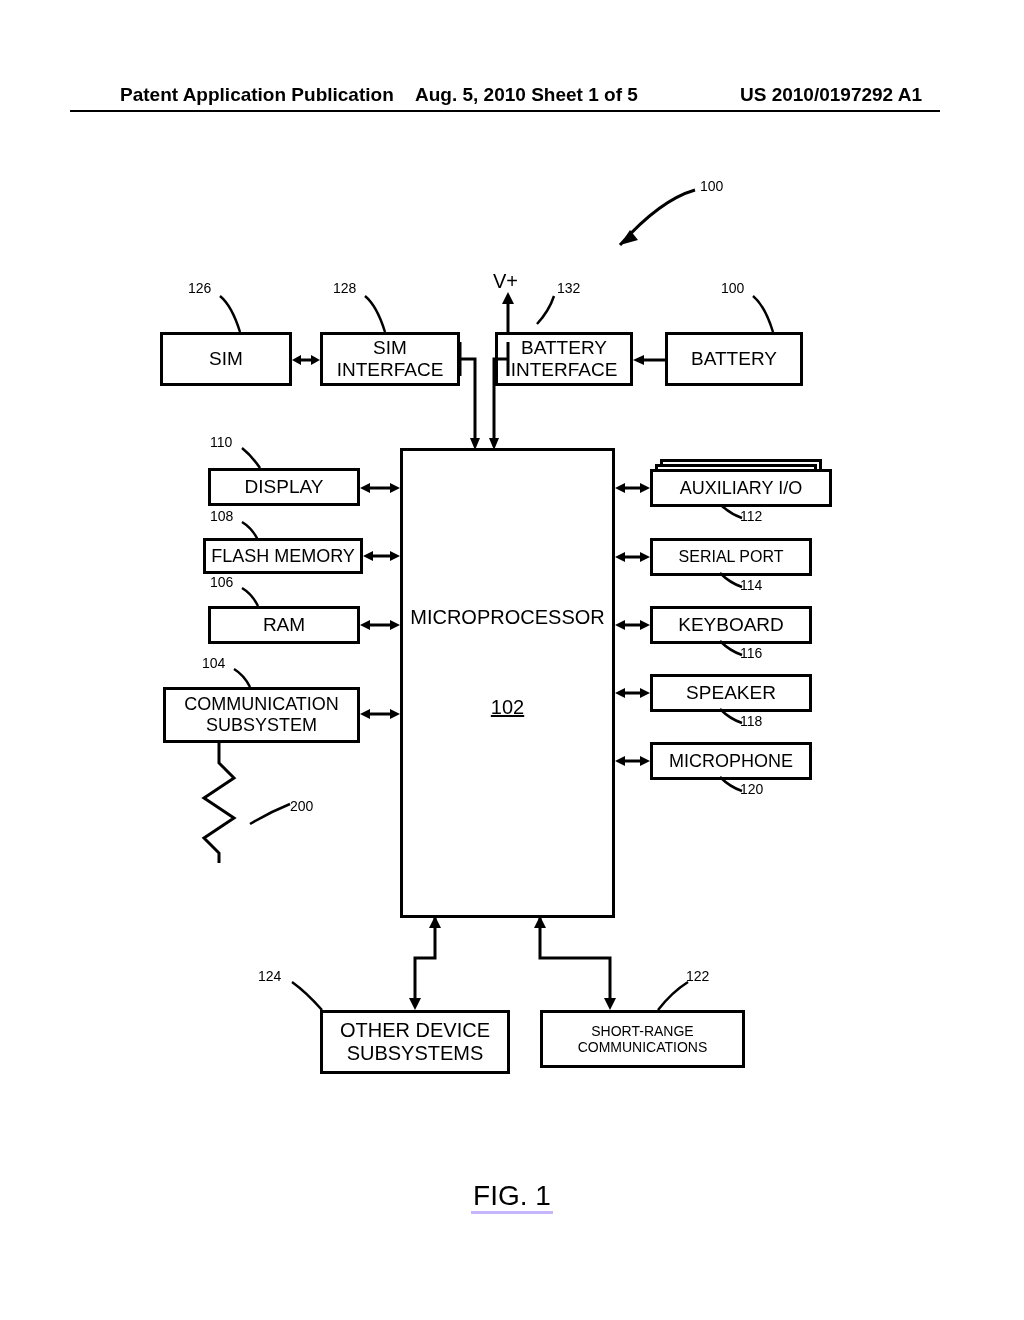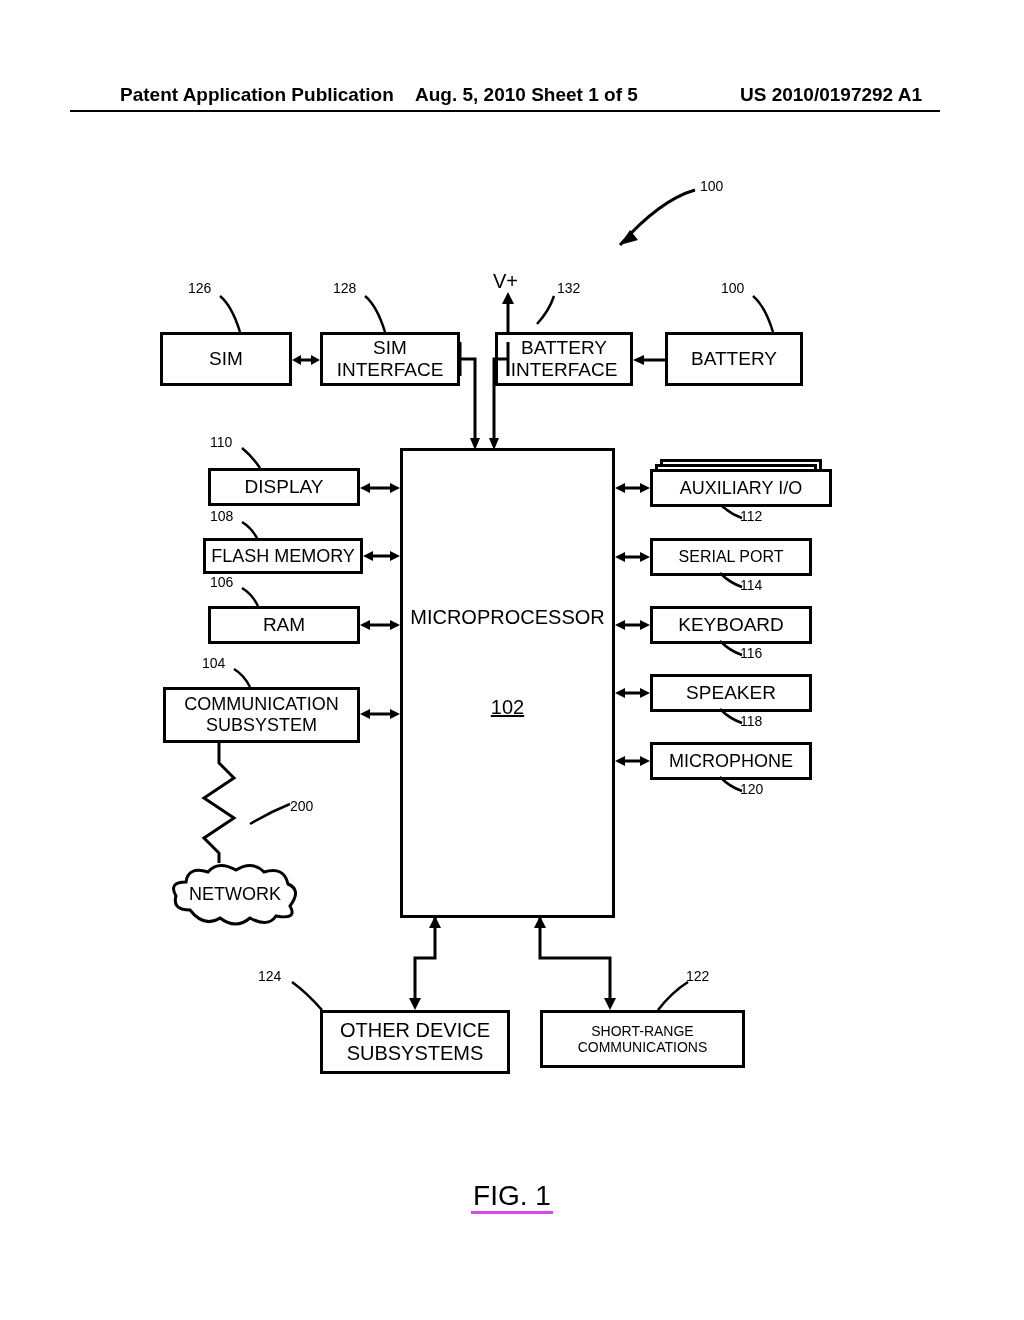--- a/index.html
+++ b/index.html
@@ -291,12 +291,6 @@
       <path d="M 40 0 Q 20 8 0 20" stroke="#000" stroke-width="2.5" fill="none"></path>
     </svg>
 
-  <div class="cloud">
-    <svg viewBox="0 0 130 64">
-      <path d="M 20 48 Q 2 48 6 34 Q -2 20 16 20 Q 18 4 38 10 Q 48 -2 66 8 Q 82 -2 94 10 Q 114 4 118 22 Q 132 28 120 44 Q 128 58 106 54 Q 98 66 80 56 Q 66 68 50 56 Q 34 66 20 48 Z" stroke="#000" stroke-width="3" fill="#fff"></path>
-    </svg>
-    <span class="cloud-text">NETWORK</span>
-  </div>
 
   <div class="box" style="left:320px; top:860px; width:190px; height:64px; white-space:pre-line; font-size:20px">OTHER DEVICE
 SUBSYSTEMS</div>

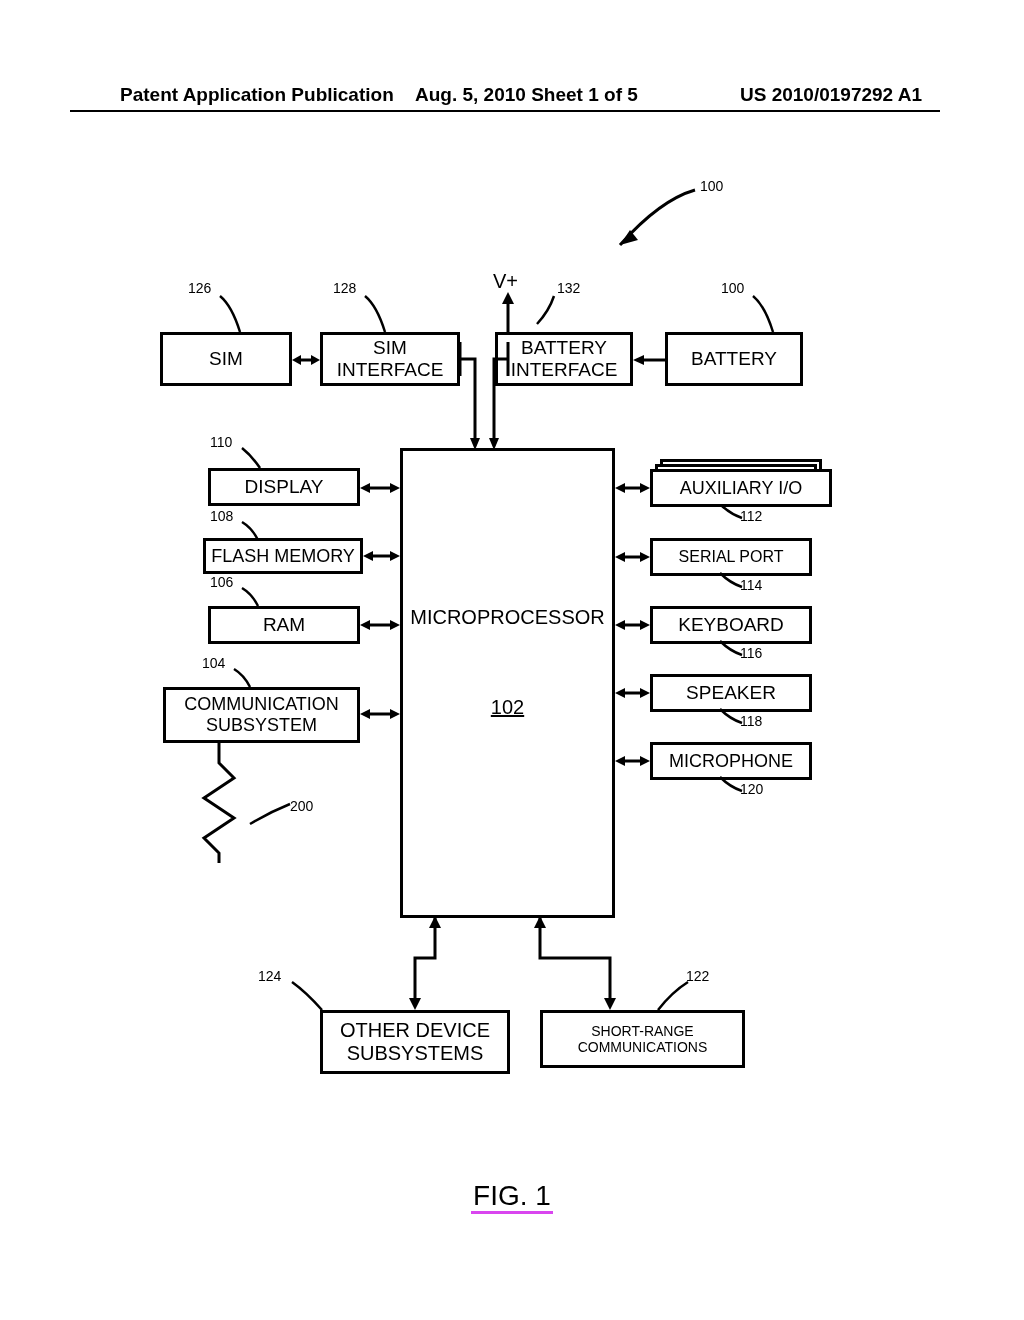--- a/index.html
+++ b/index.html
@@ -66,7 +66,7 @@
     font-size: 28px;
   }
   .fig-label span {
-    border-bottom: 3px solid #d946ef;
+    border-bottom: 3px solid #c4b5fd;
     padding: 0 2px;
   }
 

